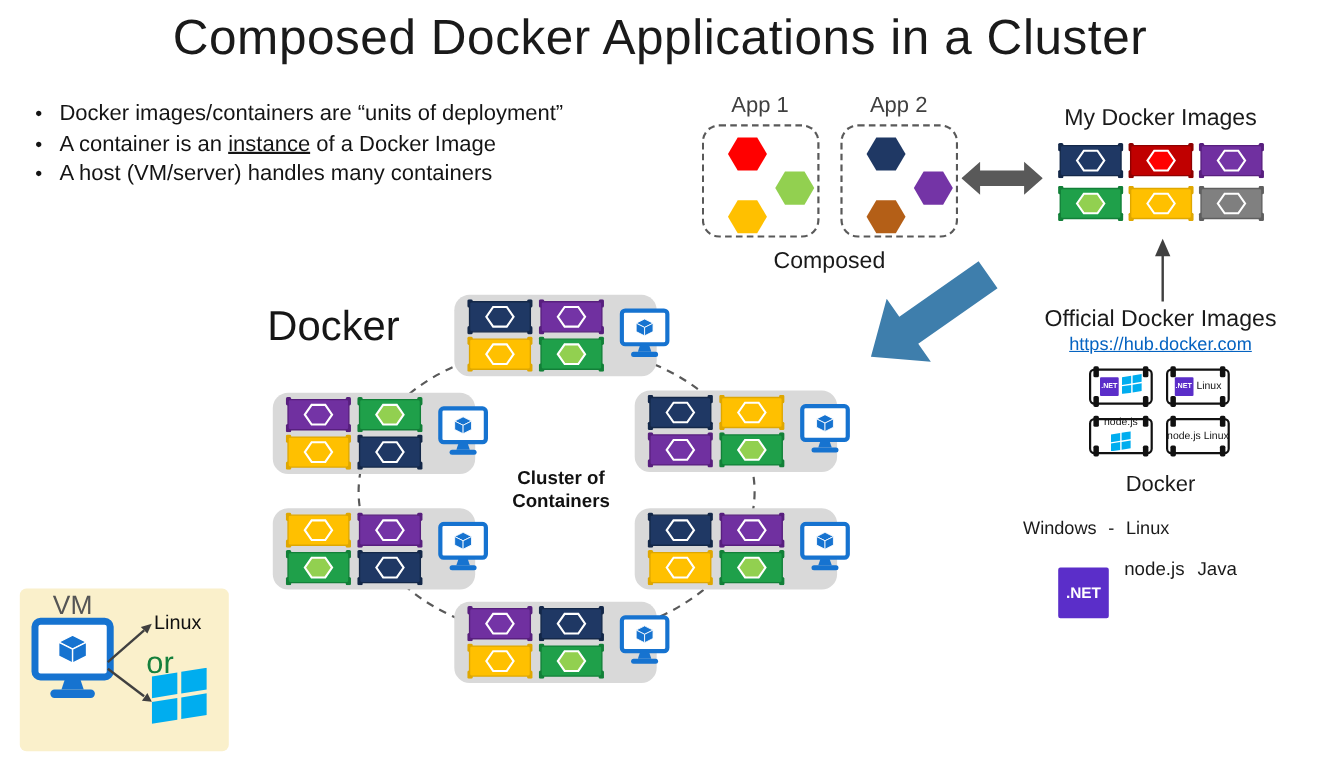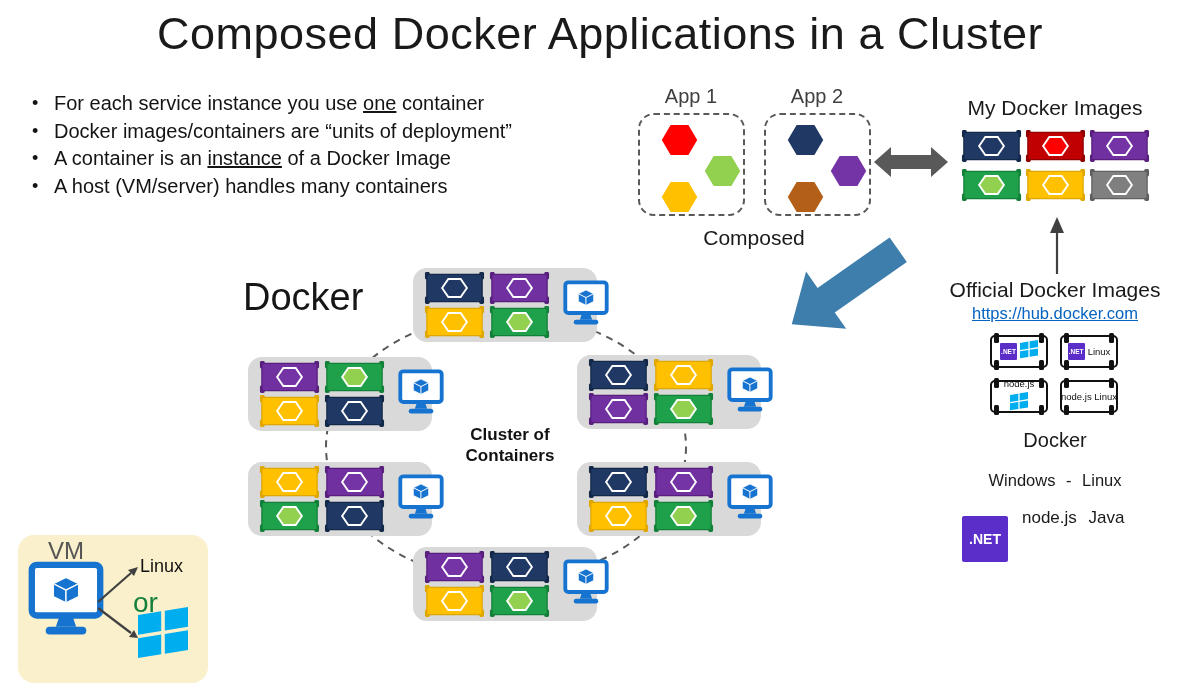--- a/index.html
+++ b/index.html
@@ -92,7 +92,6 @@
   <div class="title">Composed Docker Applications in a Cluster</div>
 
   <ul class="bullets">
-    <li><span>For each service instance you use </span><span class="u">one</span><span> container</span></li>
     <li><span>Docker images/containers are “units of deployment”</span><span class="u"></span><span></span></li>
     <li><span>A container is an </span><span class="u">instance</span><span> of a Docker Image</span></li>
     <li><span>A host (VM/server) handles many containers</span><span class="u"></span><span></span></li>

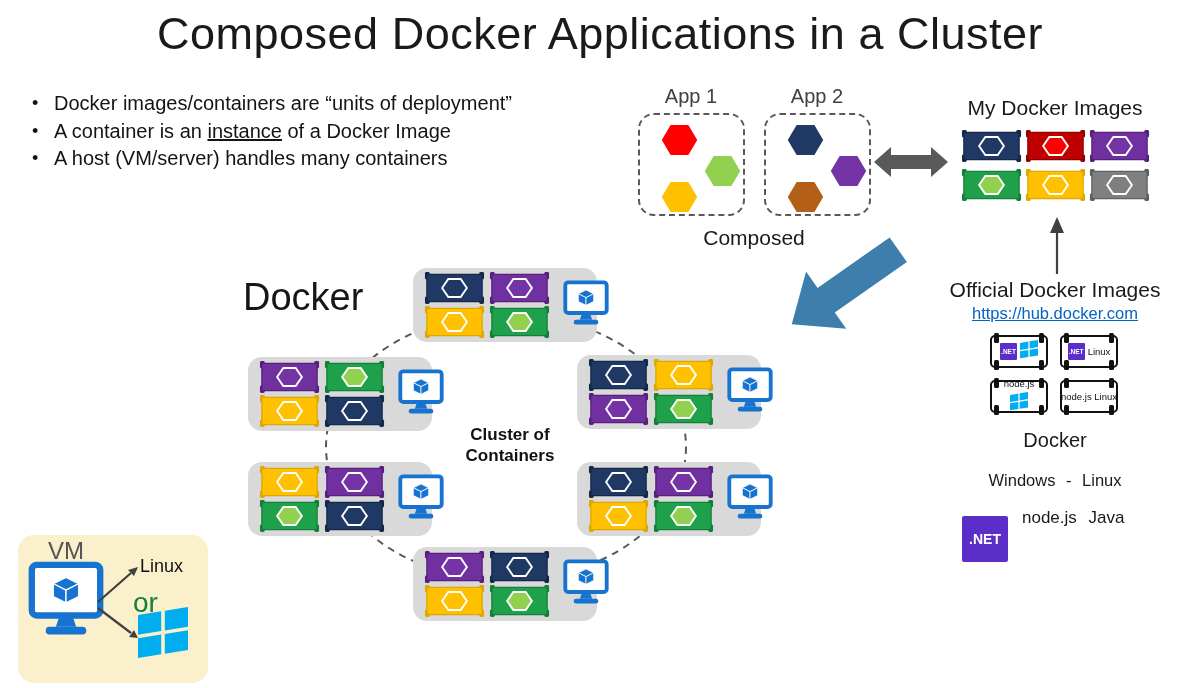--- a/index.html
+++ b/index.html
@@ -51,7 +51,7 @@
   .off-box .lbl { font-size:9.5px; color:#111; white-space:nowrap; }
   .off-b0 { left:0; top:0; } .off-b1 { left:70px; top:0; } .off-b2 { left:0; top:45px;flex-direction:column; } .off-b3 { left:70px; top:45px; }
   .off-docker { position:absolute; left:930px; top:429px; width:250px; text-align:center; font-size:20px; }
-  .off-platforms { position:absolute; left:930px; top:471px; width:250px; text-align:center; font-size:16.5px; word-spacing:6px; }
+  .off-platforms { position:absolute; left:930px; top:471px; width:250px; font-size:16.5px; word-spacing:6px; }
   .net-badge { position:absolute; left:962px; top:516px; width:46px; height:46px; background:var(--net-purple);
                color:#fff; font-weight:bold; font-size:14px; display:flex; align-items:center; justify-content:center;
                border-radius:2px; }

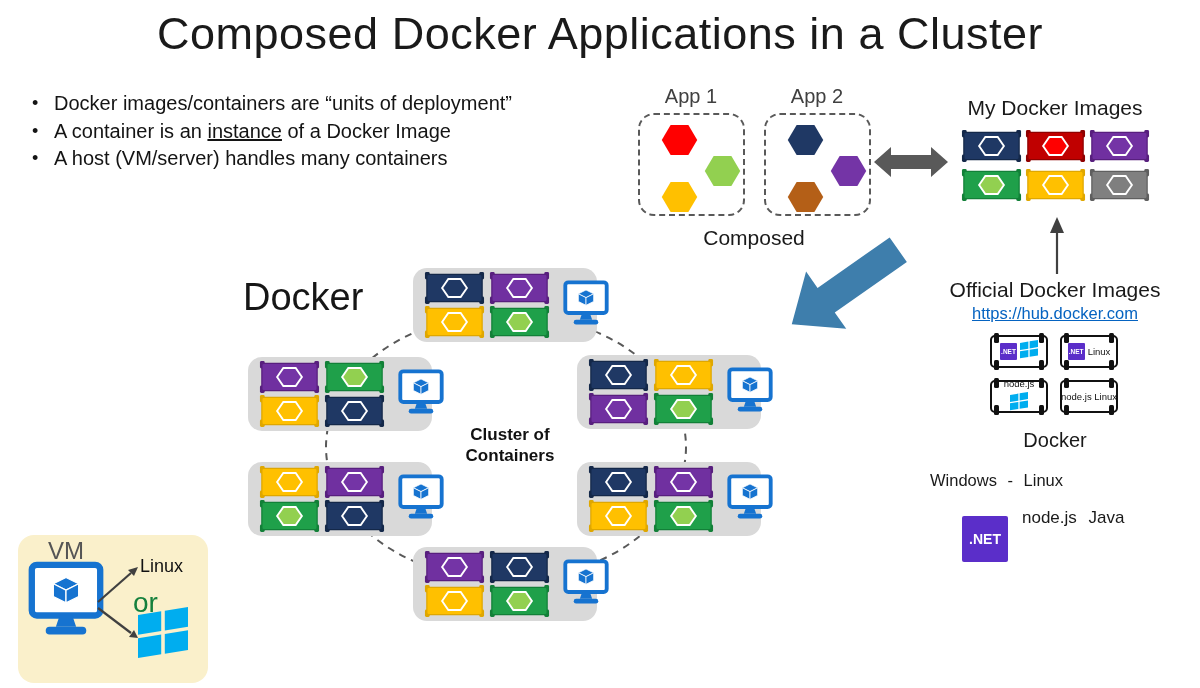--- a/index.html
+++ b/index.html
@@ -76,7 +76,7 @@
 
   
   .vm-box { position:absolute; left:18px; top:535px; width:190px; height:148px;
-            background:var(--vm-bg); border-radius:16px; }
+            background:var(--vm-bg); border-radius:6px; }
   .vm-label { position:absolute; left:30px; top:2px; font-size:24px; color:#555; }
   .vm-monitor { position:absolute; left:10px; top:26px; width:76px; }
   .vm-linux { position:absolute; left:122px; top:21px; font-size:18px; color:#111; }

